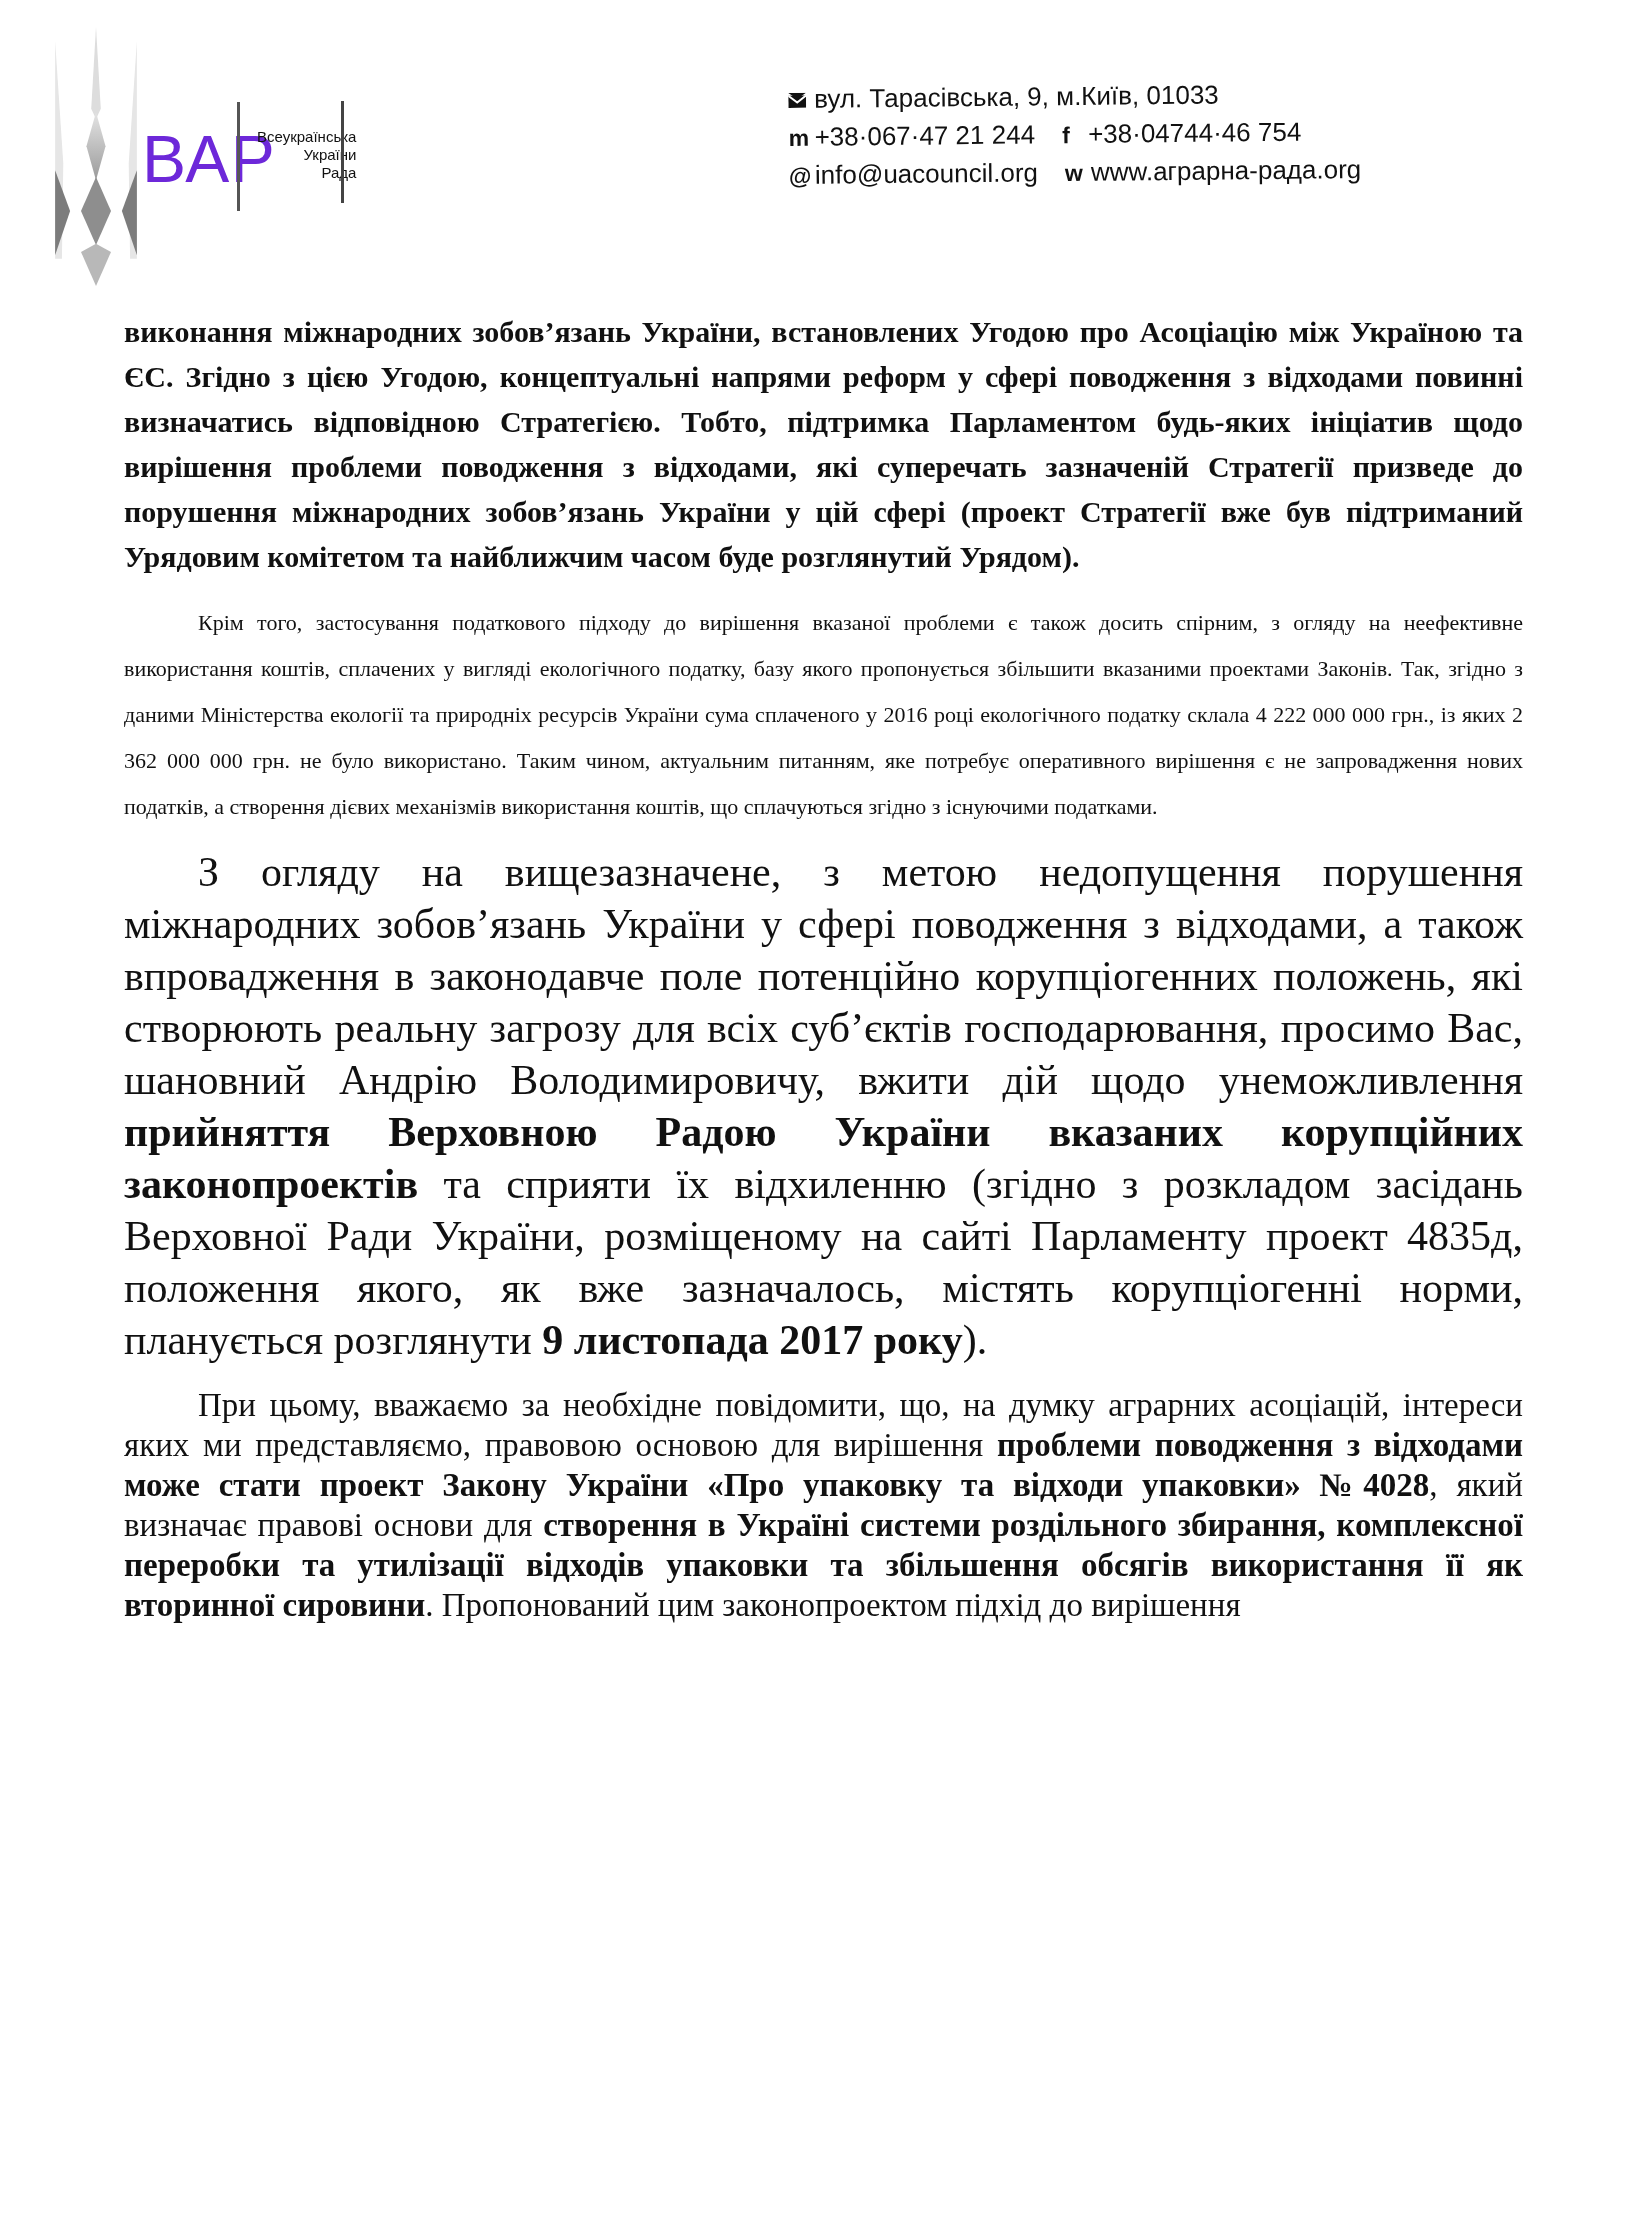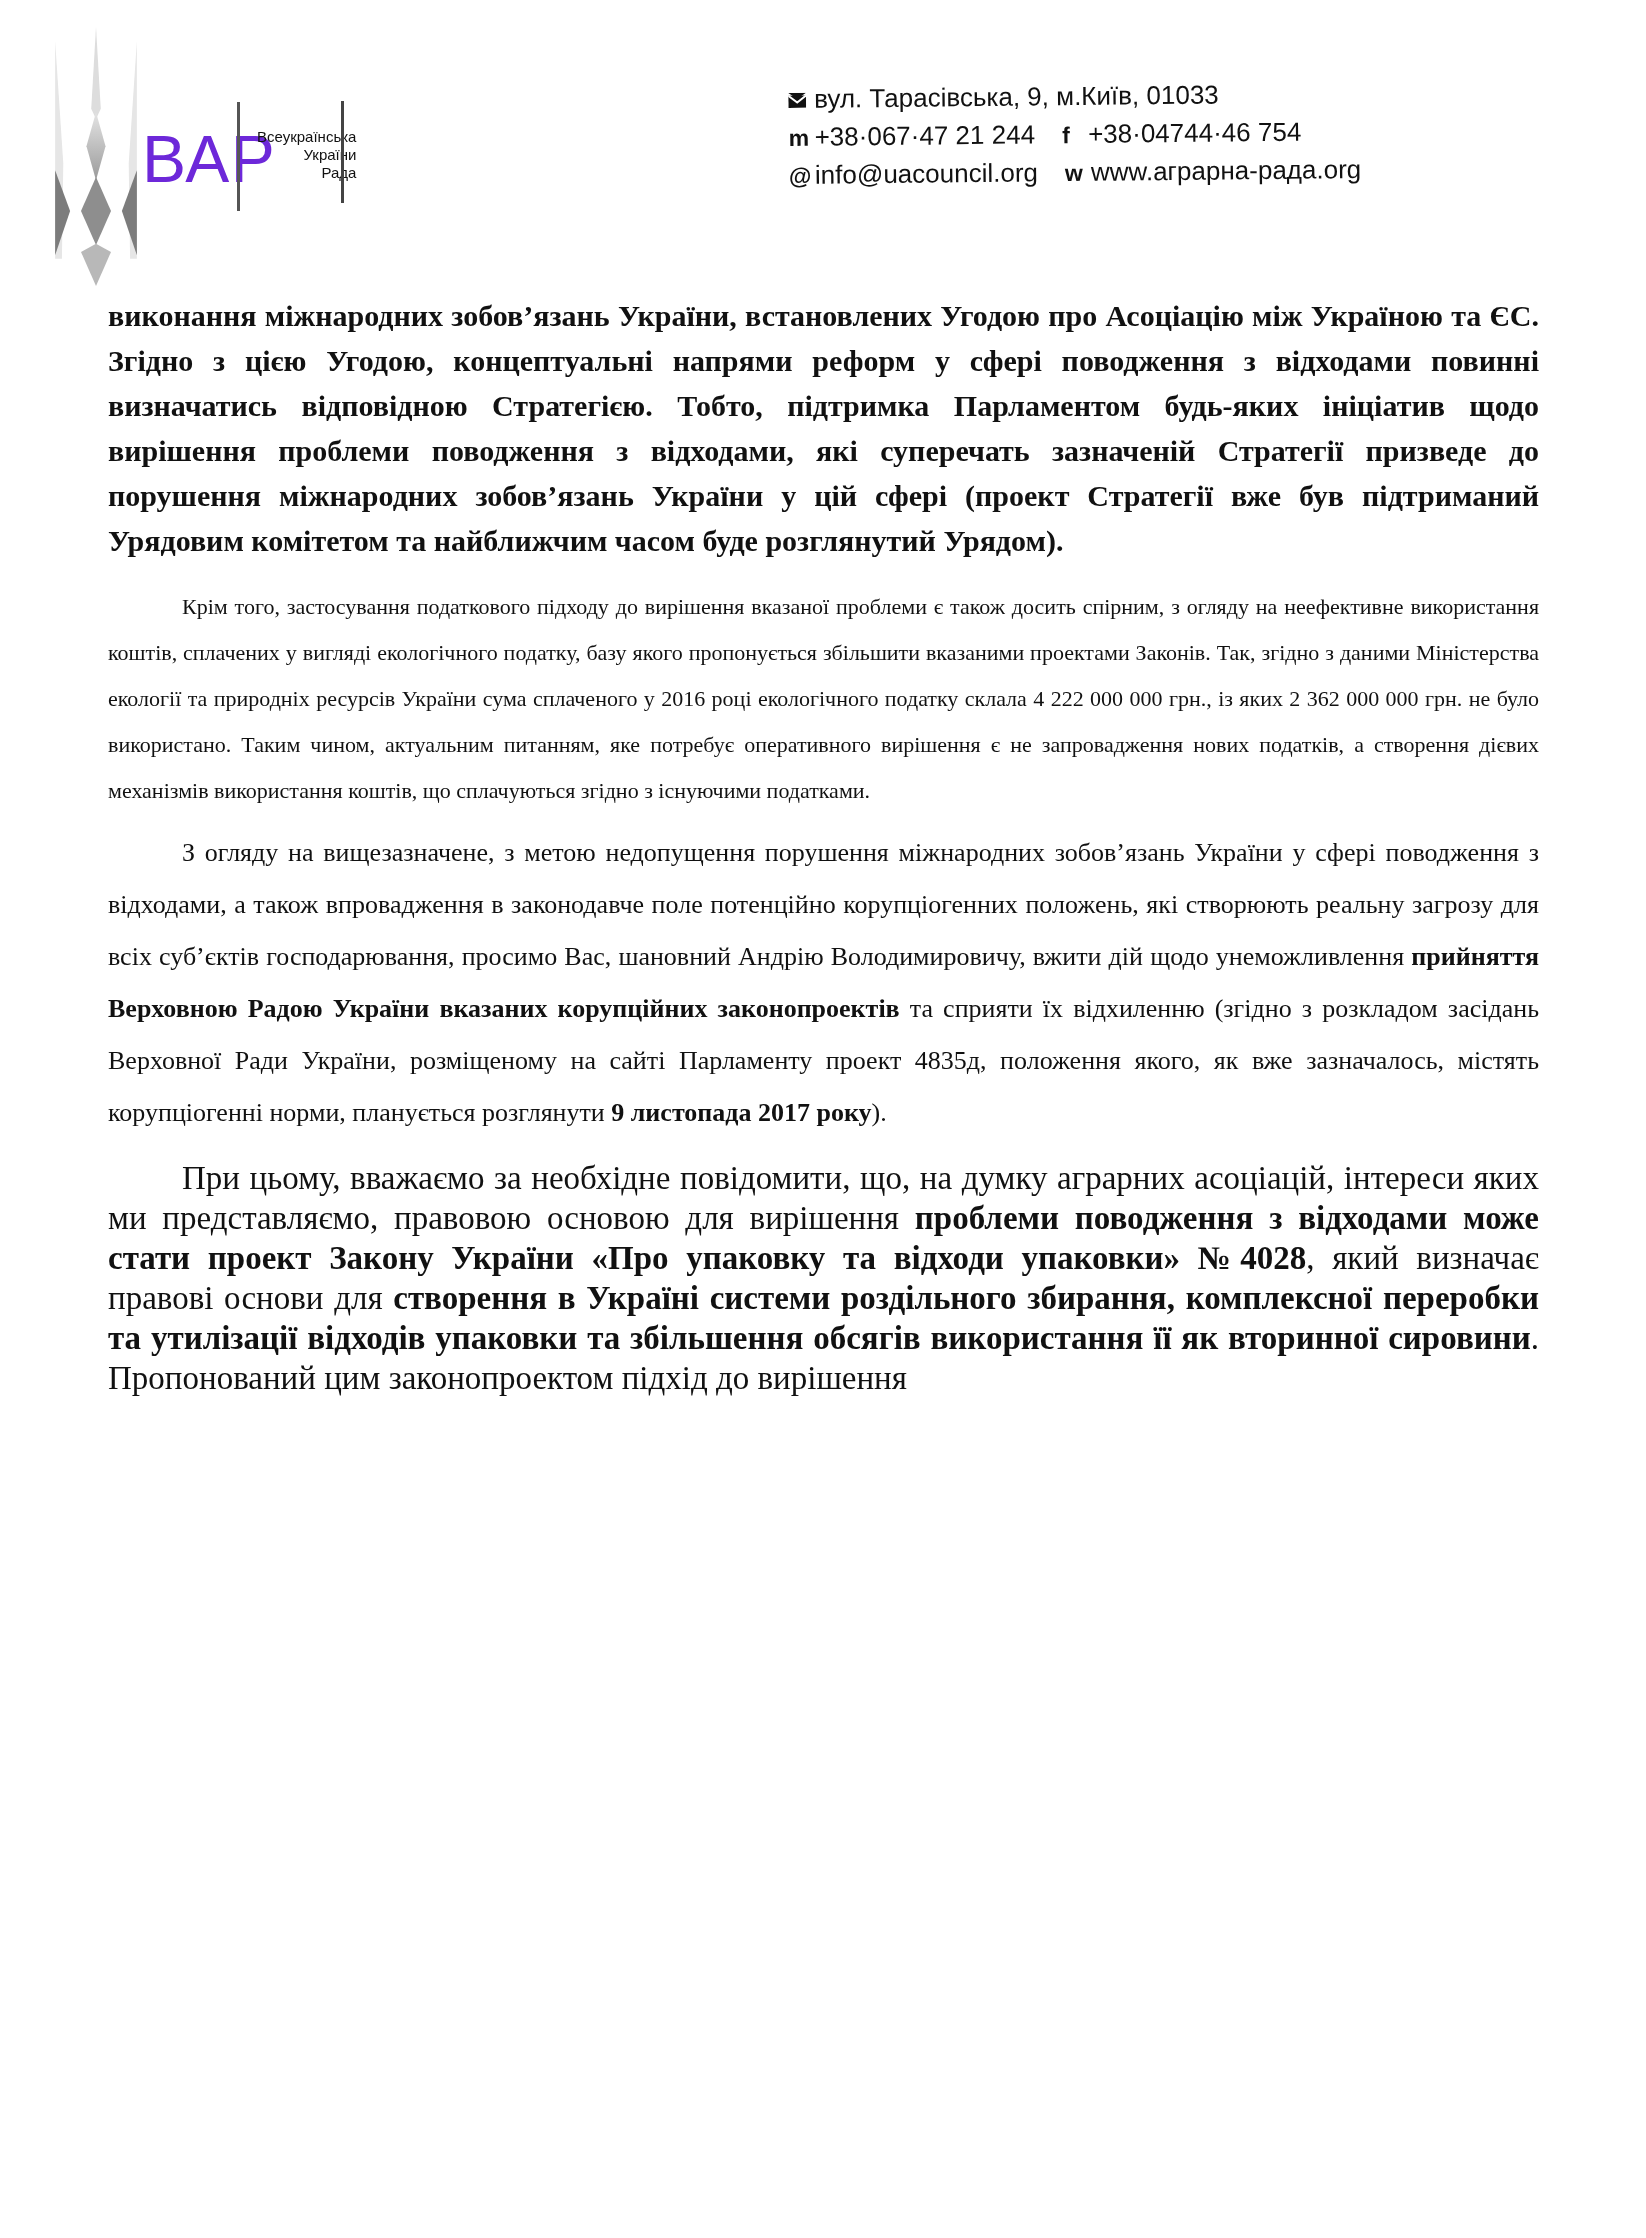--- a/index.html
+++ b/index.html
@@ -20,7 +20,7 @@
 
   
   .body { position: absolute; left: 108px; top: 293px; width: 1431px; font-family: "Liberation Serif", serif; color: #111; }
-  .para { text-align: justify; text-align-last: left; margin: 0; }
+  .para { text-align: justify; text-align-last: left; margin: 16px; }
   .p1 { font-size: 30px; line-height: 45px; font-weight: 700; }
   .p2 { font-size: 22px; line-height: 46px; margin-top: 20.5px; }
   .p3 { font-size: 26px; line-height: 52px; margin-top: 13.7px; }

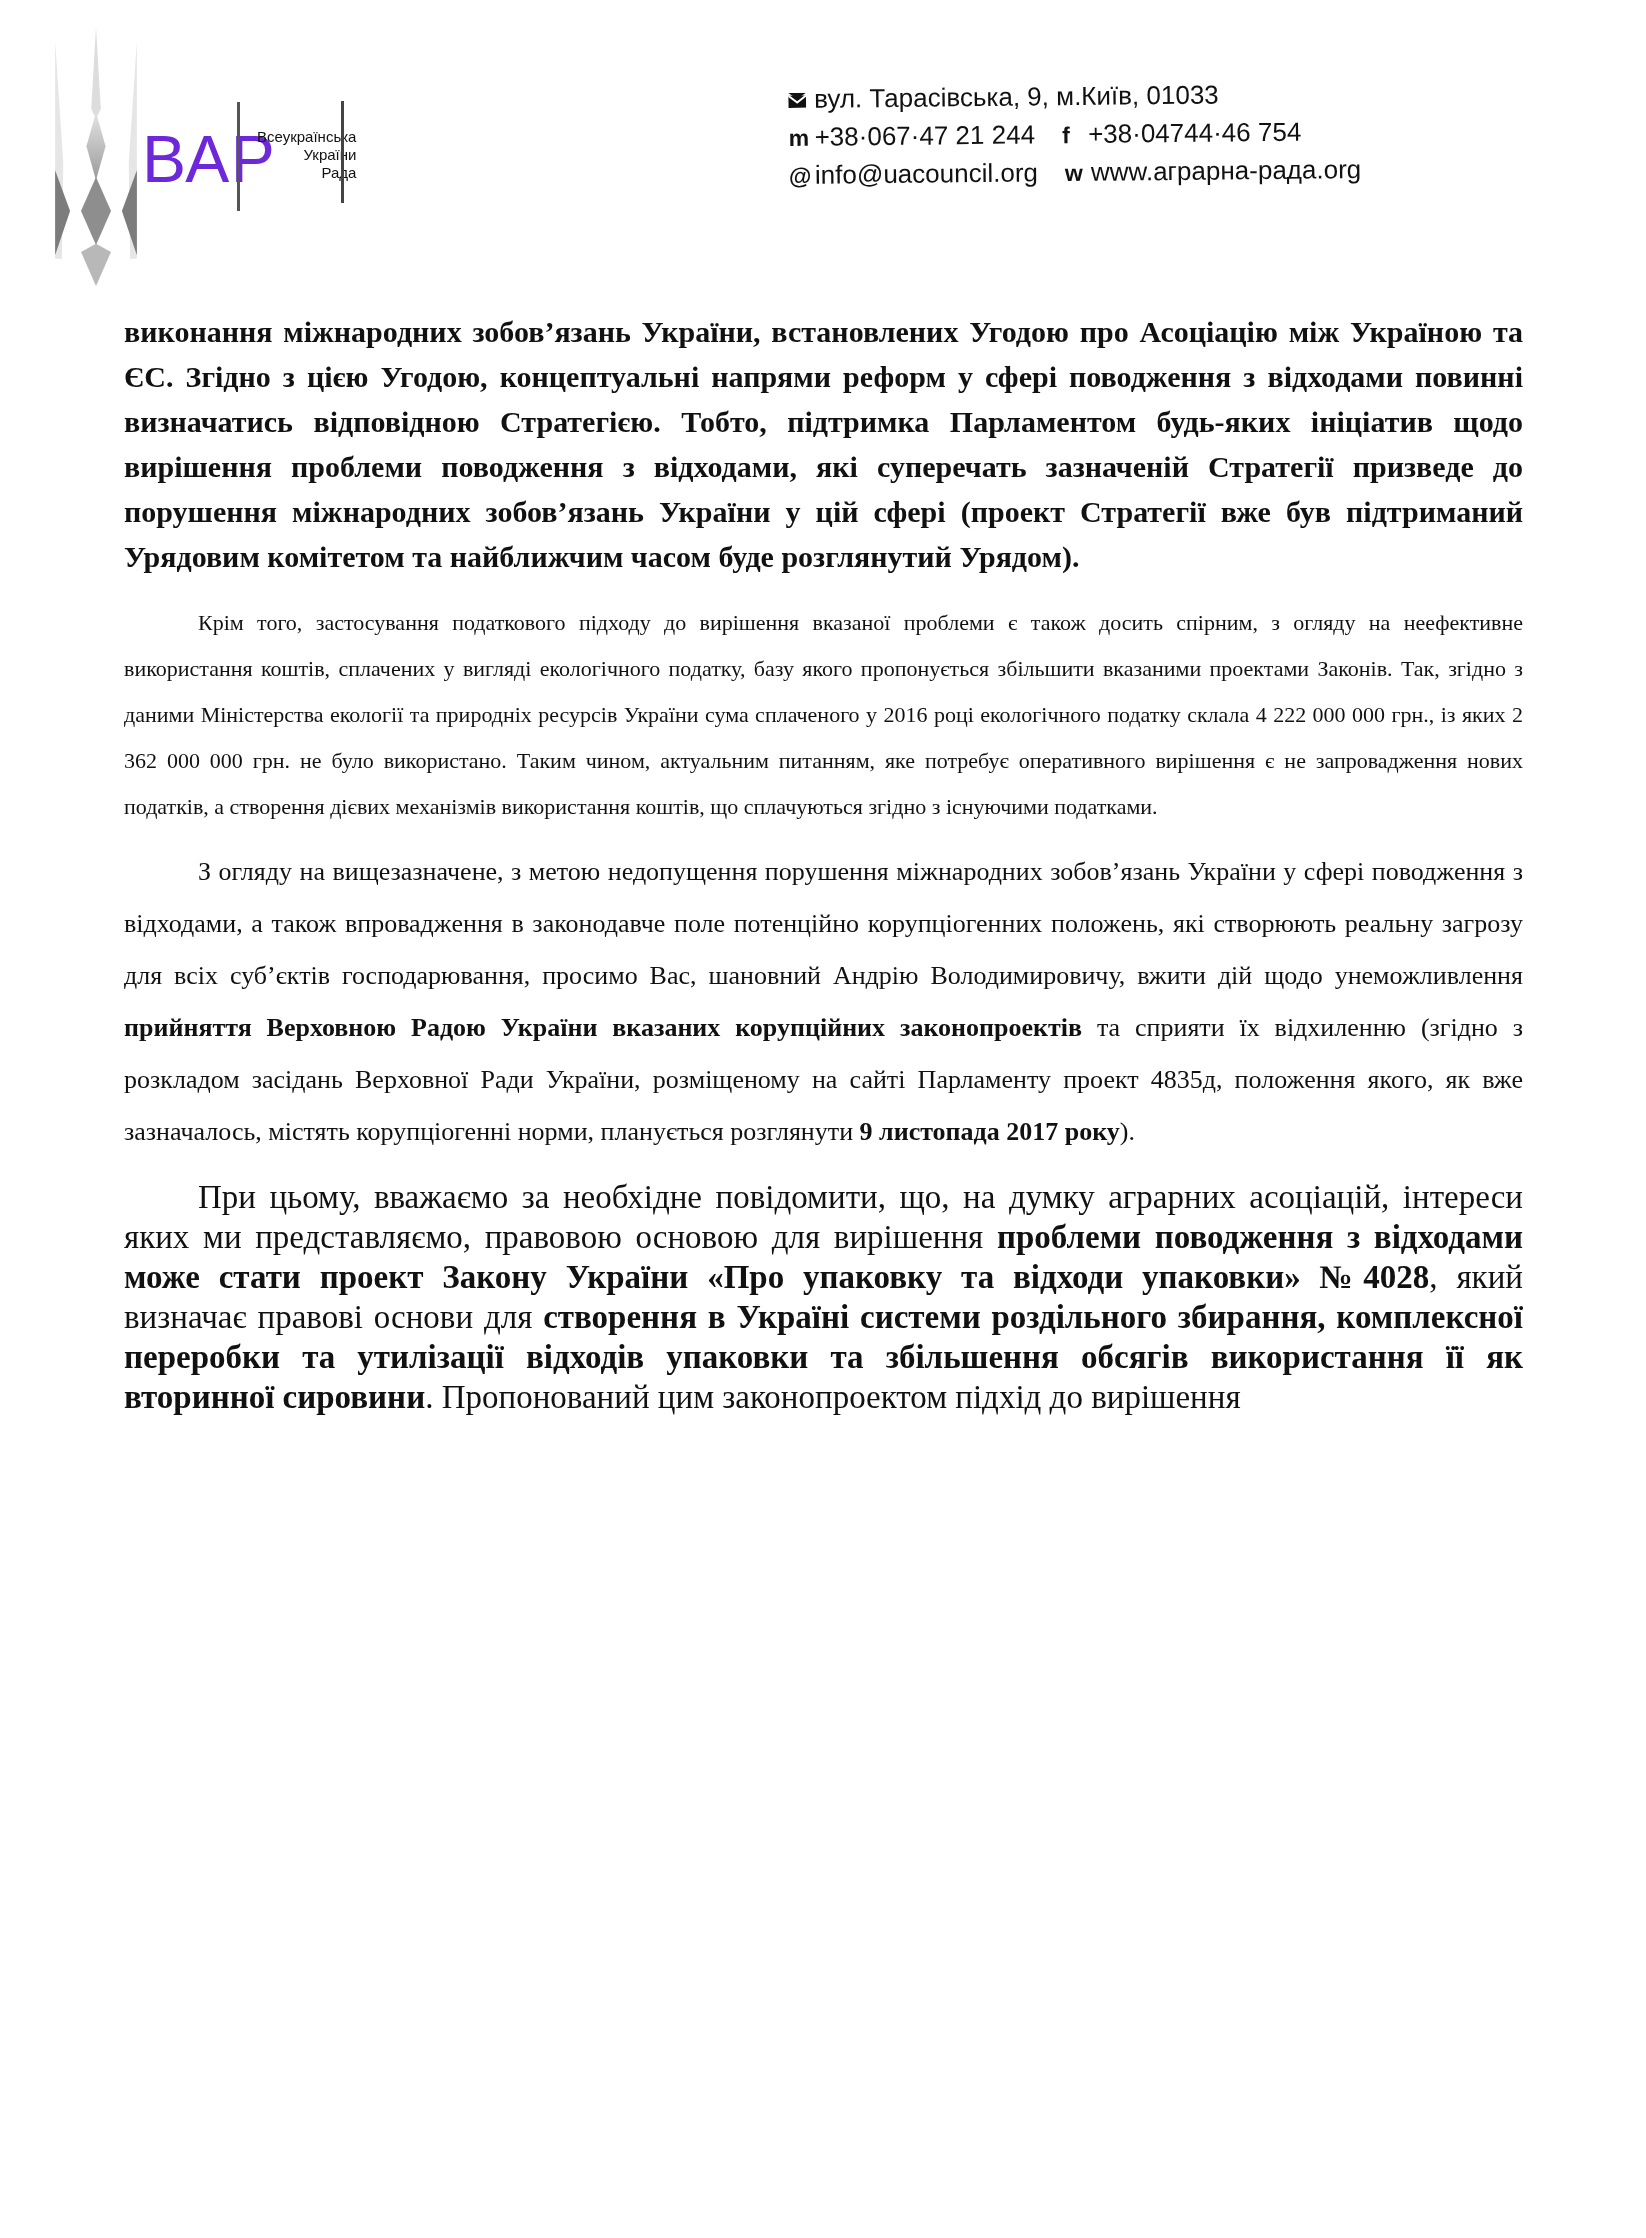--- a/index.html
+++ b/index.html
@@ -23,7 +23,7 @@
   .para { text-align: justify; text-align-last: left; margin: 16px; }
   .p1 { font-size: 30px; line-height: 45px; font-weight: 700; }
   .p2 { font-size: 22px; line-height: 46px; margin-top: 20.5px; }
-  .p3 { font-size: 26px; line-height: 52px; margin-top: 13.7px; }
+  .p3 { font-size: 42px; line-height: 52px; margin-top: 13.7px; }
   .p4 { font-size: 33px; line-height: 40px; margin-top: 19px; }
   .indent { display: inline-block; width: 74px; }
   .b { font-weight: 700; }

